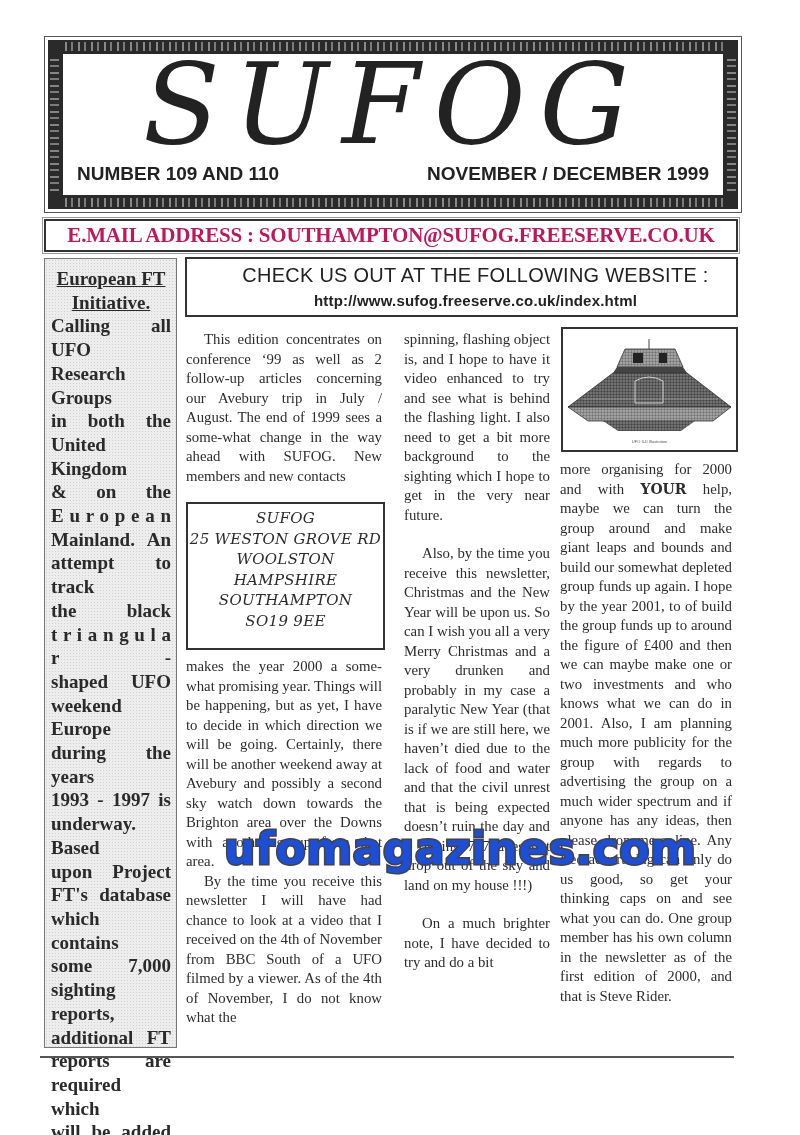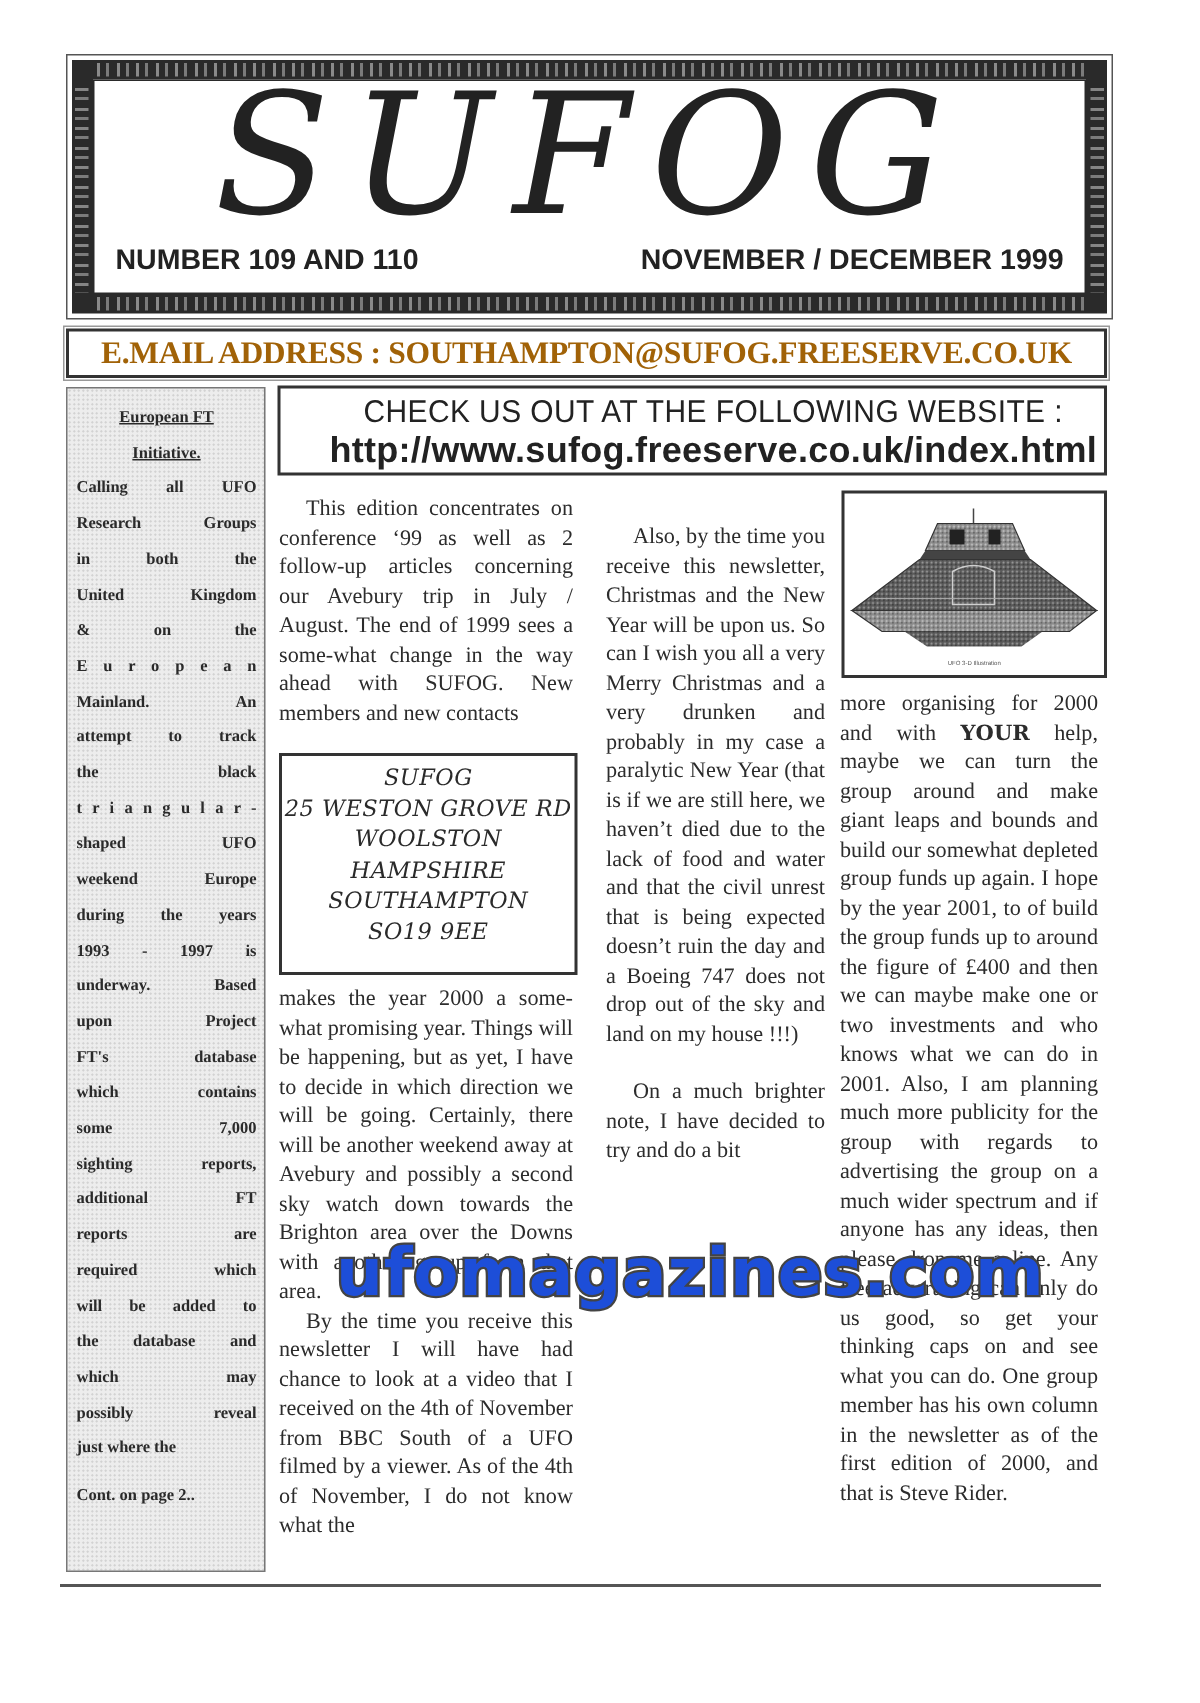--- a/index.html
+++ b/index.html
@@ -51,7 +51,7 @@
     position: absolute; left: 44px; top: 219px; width: 694px; height: 33px;
     border: 2px solid #333; outline: 1px solid #999; outline-offset: 1px;
     text-align: center; font-family: "Liberation Serif", serif; font-weight: bold;
-    font-size: 21px; line-height: 29px; color: #a16207; white-space: nowrap; letter-spacing: -0.2px;
+    font-size: 21px; line-height: 29px; color: #be185d; white-space: nowrap; letter-spacing: -0.2px;
   }
 
   

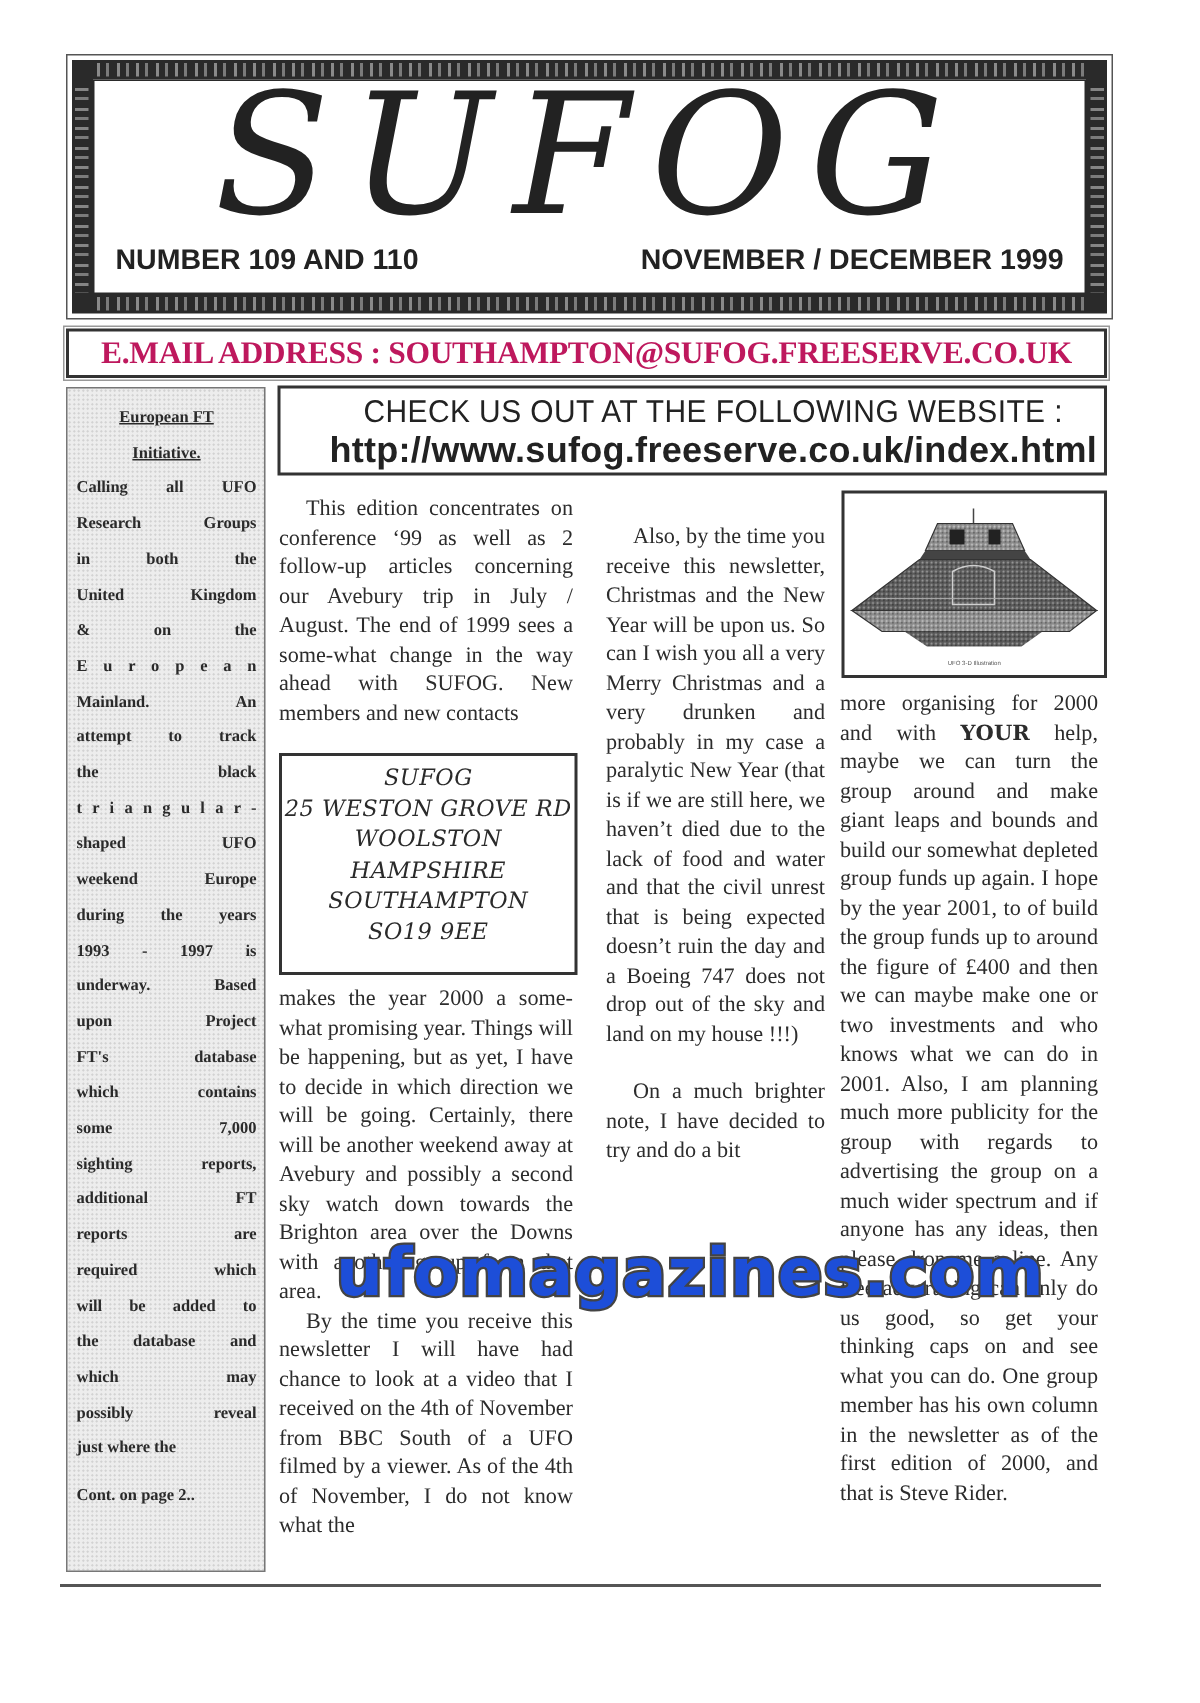--- a/index.html
+++ b/index.html
@@ -62,7 +62,7 @@
     background-image: radial-gradient(#d0d0d0 0.6px, transparent 0.7px);
     background-size: 3px 3px;
     padding: 8px 5px 0 6px;
-    font-family: "Liberation Serif", serif; font-weight: bold; font-size: 11px; line-height: 23.7px;
+    font-family: "Liberation Serif", serif; font-weight: bold; font-size: 19px; line-height: 23.7px;
     color: #2a2a2a;
   }
   .sidebar-title { text-align: center; text-decoration: underline; }

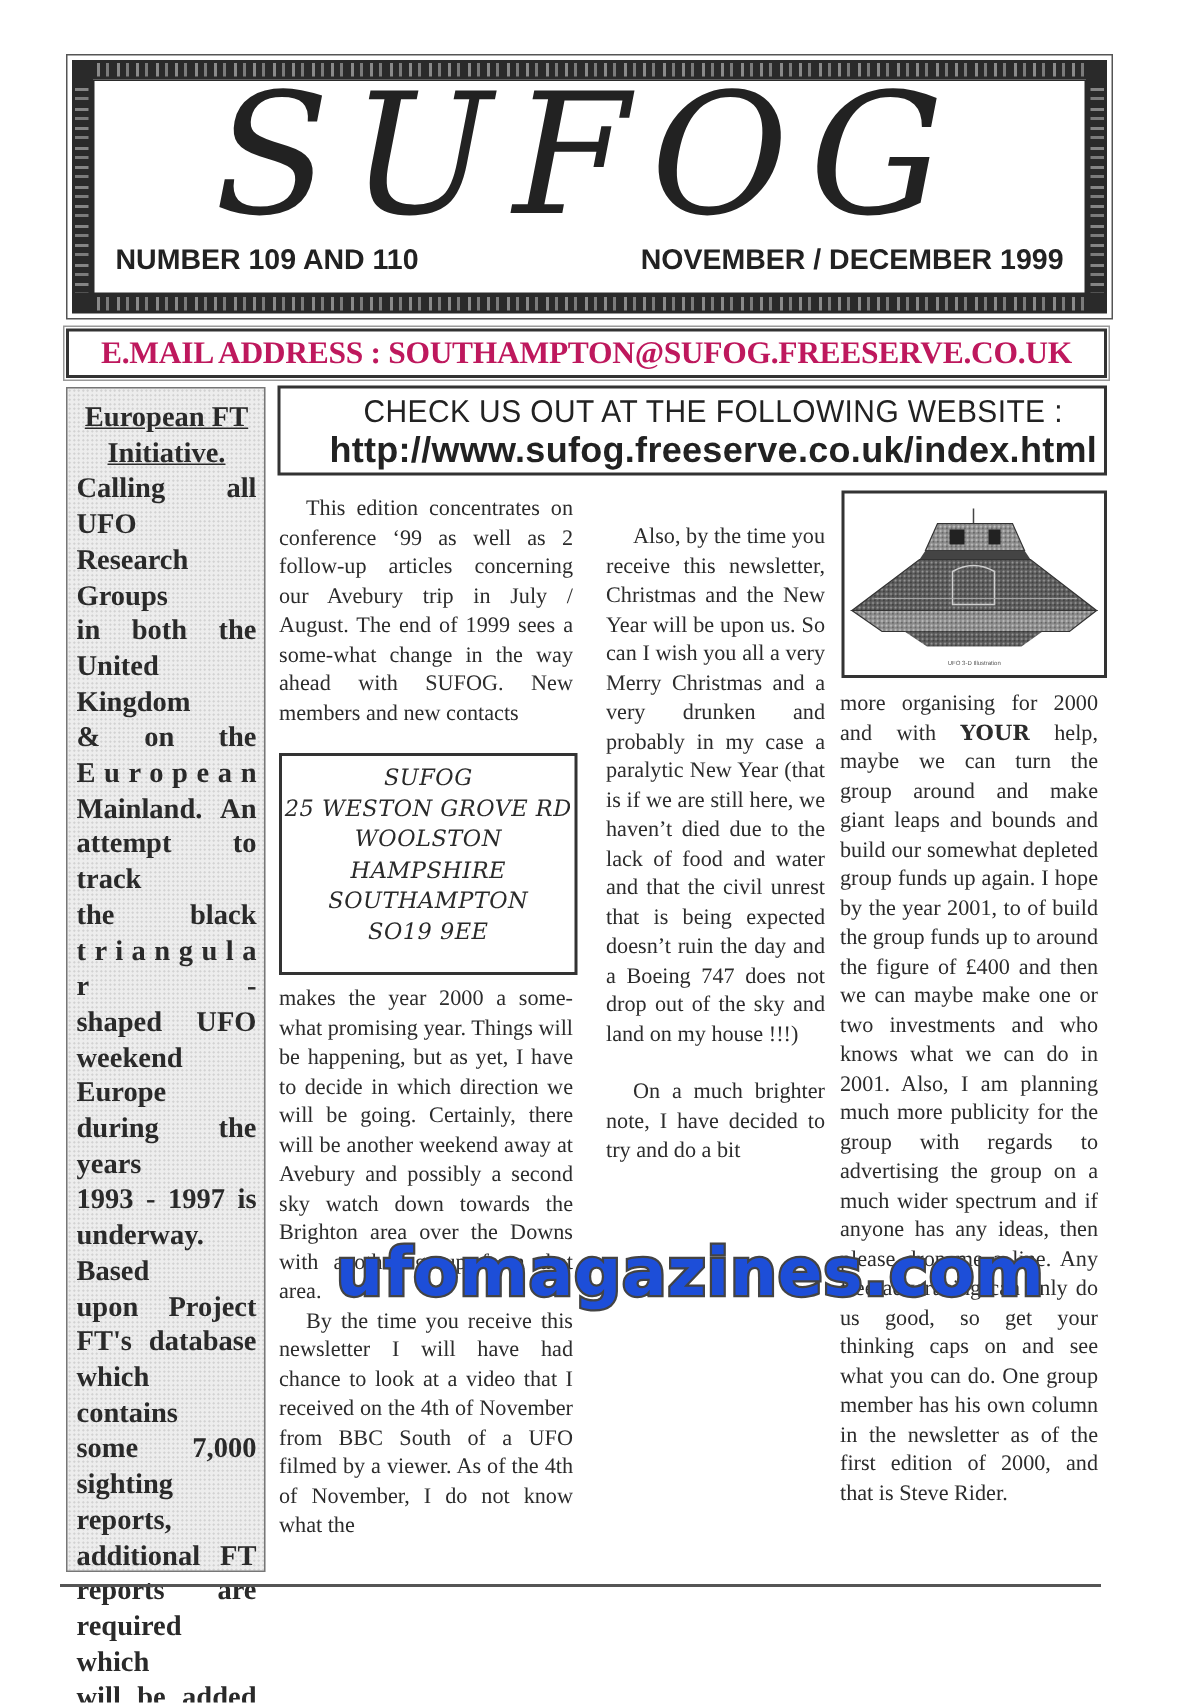--- a/index.html
+++ b/index.html
@@ -78,7 +78,7 @@
     font-family: "Liberation Sans", sans-serif; color: #222; padding-left: 28px;
   }
   .website-heading { font-size: 21px; line-height: 26px; margin-top: 3px; letter-spacing: 0.3px; transform: scaleX(0.95); }
-  .website-url { font-size: 24px; font-weight: bold; line-height: 26px; letter-spacing: 0.2px; }
+  .website-url { font-size: 15px; font-weight: bold; line-height: 26px; letter-spacing: 0.2px; }
 
   
   .col {

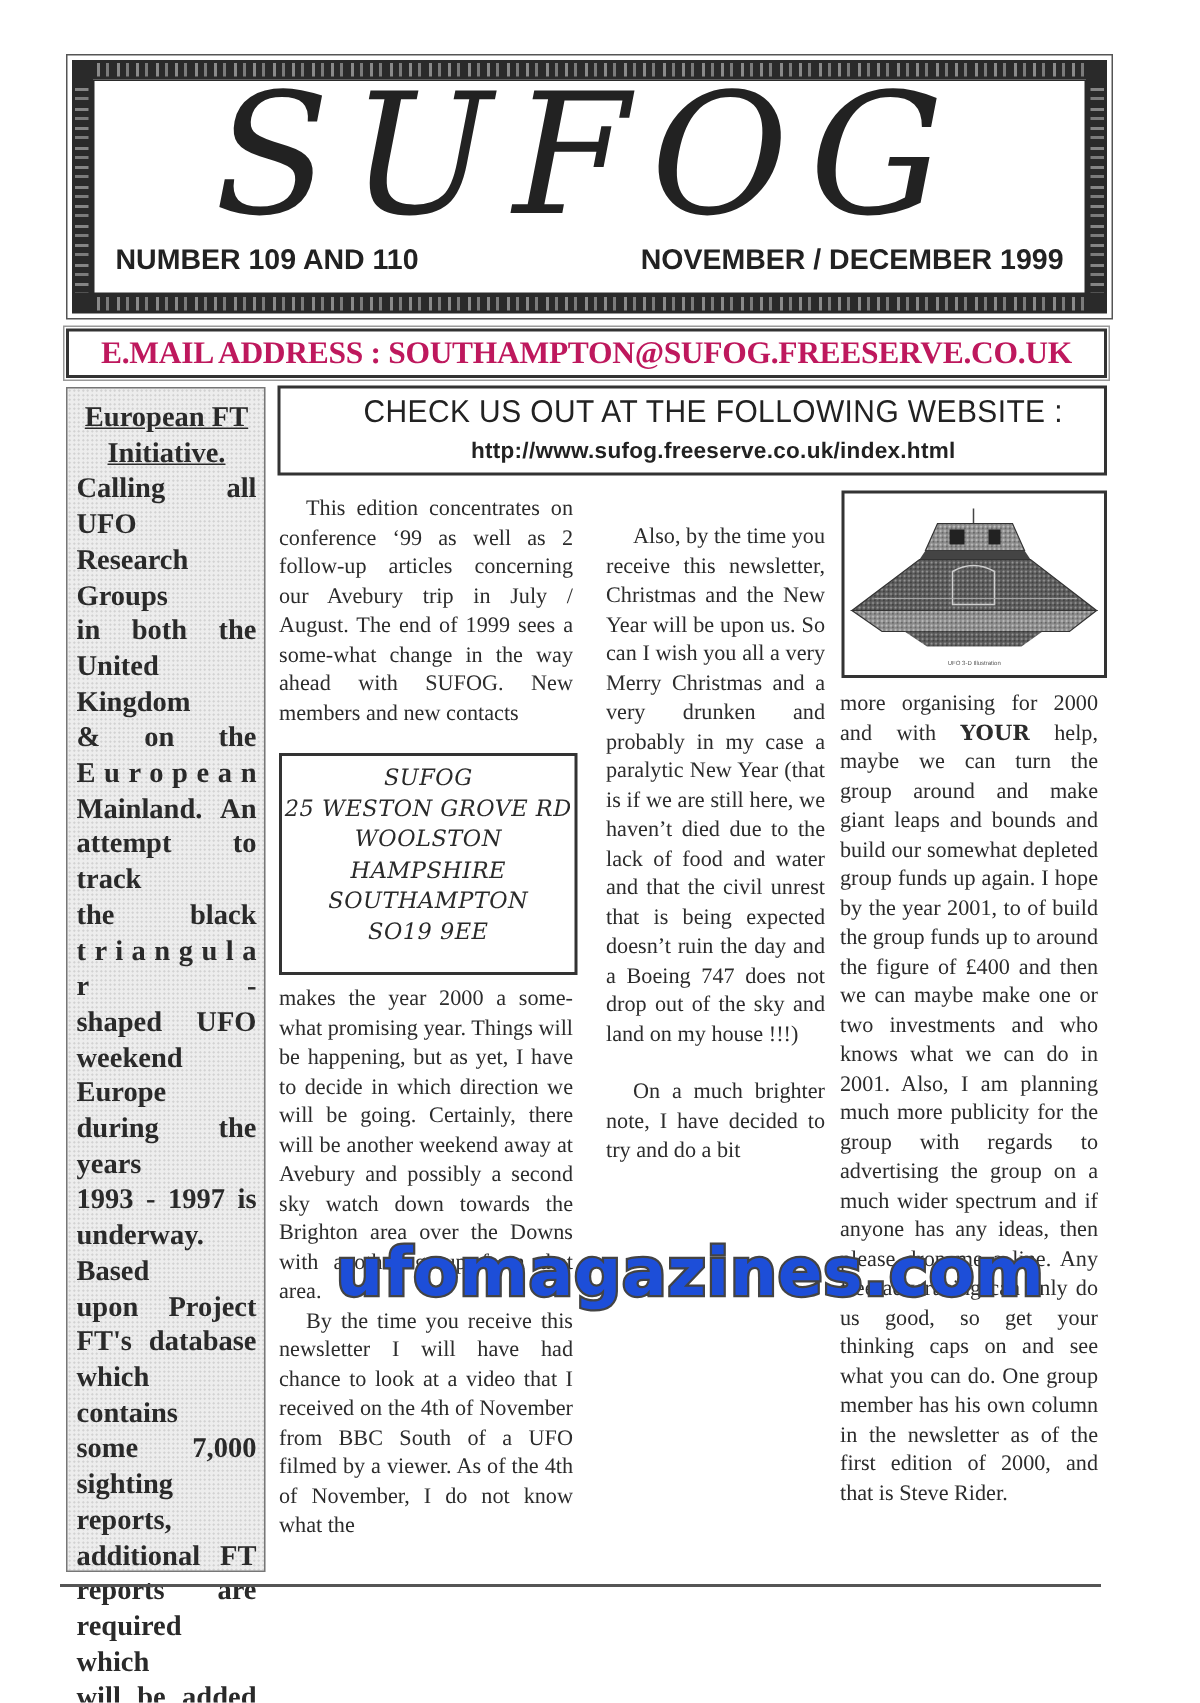--- a/index.html
+++ b/index.html
@@ -201,6 +201,7 @@
 </div>
 
 <div class="col col2">
+  <p>spinning, flashing object is, and I hope to have it video enhanced to try and see what is behind the flashing light. I also need to get a bit more background to the sighting which I hope to get in the very near future.</p>
   <div class="para-gap"></div>
   <p class="indent">Also, by the time you receive this newsletter, Christmas and the New Year will be upon us. So can I wish you all a very Merry Christmas and a very drunken and probably in my case a paralytic New Year (that is if we are still here, we haven’t died due to the lack of food and water and that the civil unrest that is being expected doesn’t ruin the day and a Boeing 747 does not drop out of the sky and land on my house !!!)</p>
   <div class="para-gap"></div>

